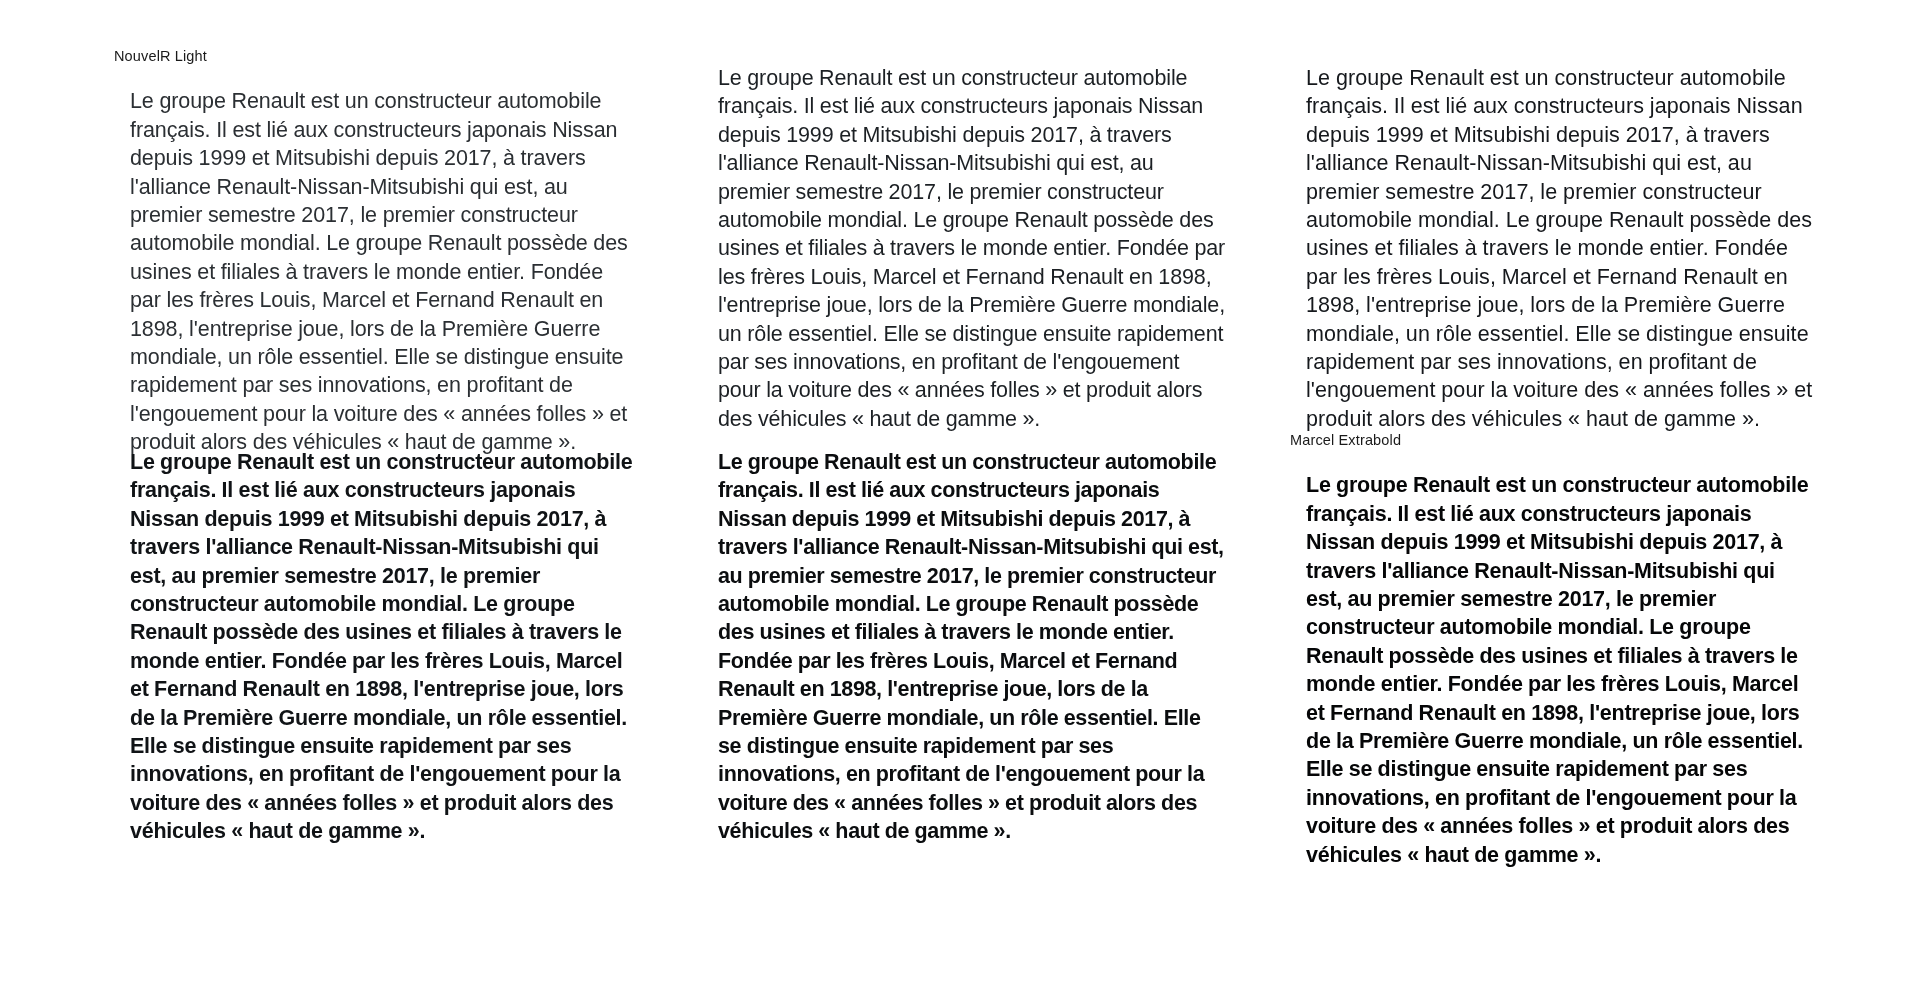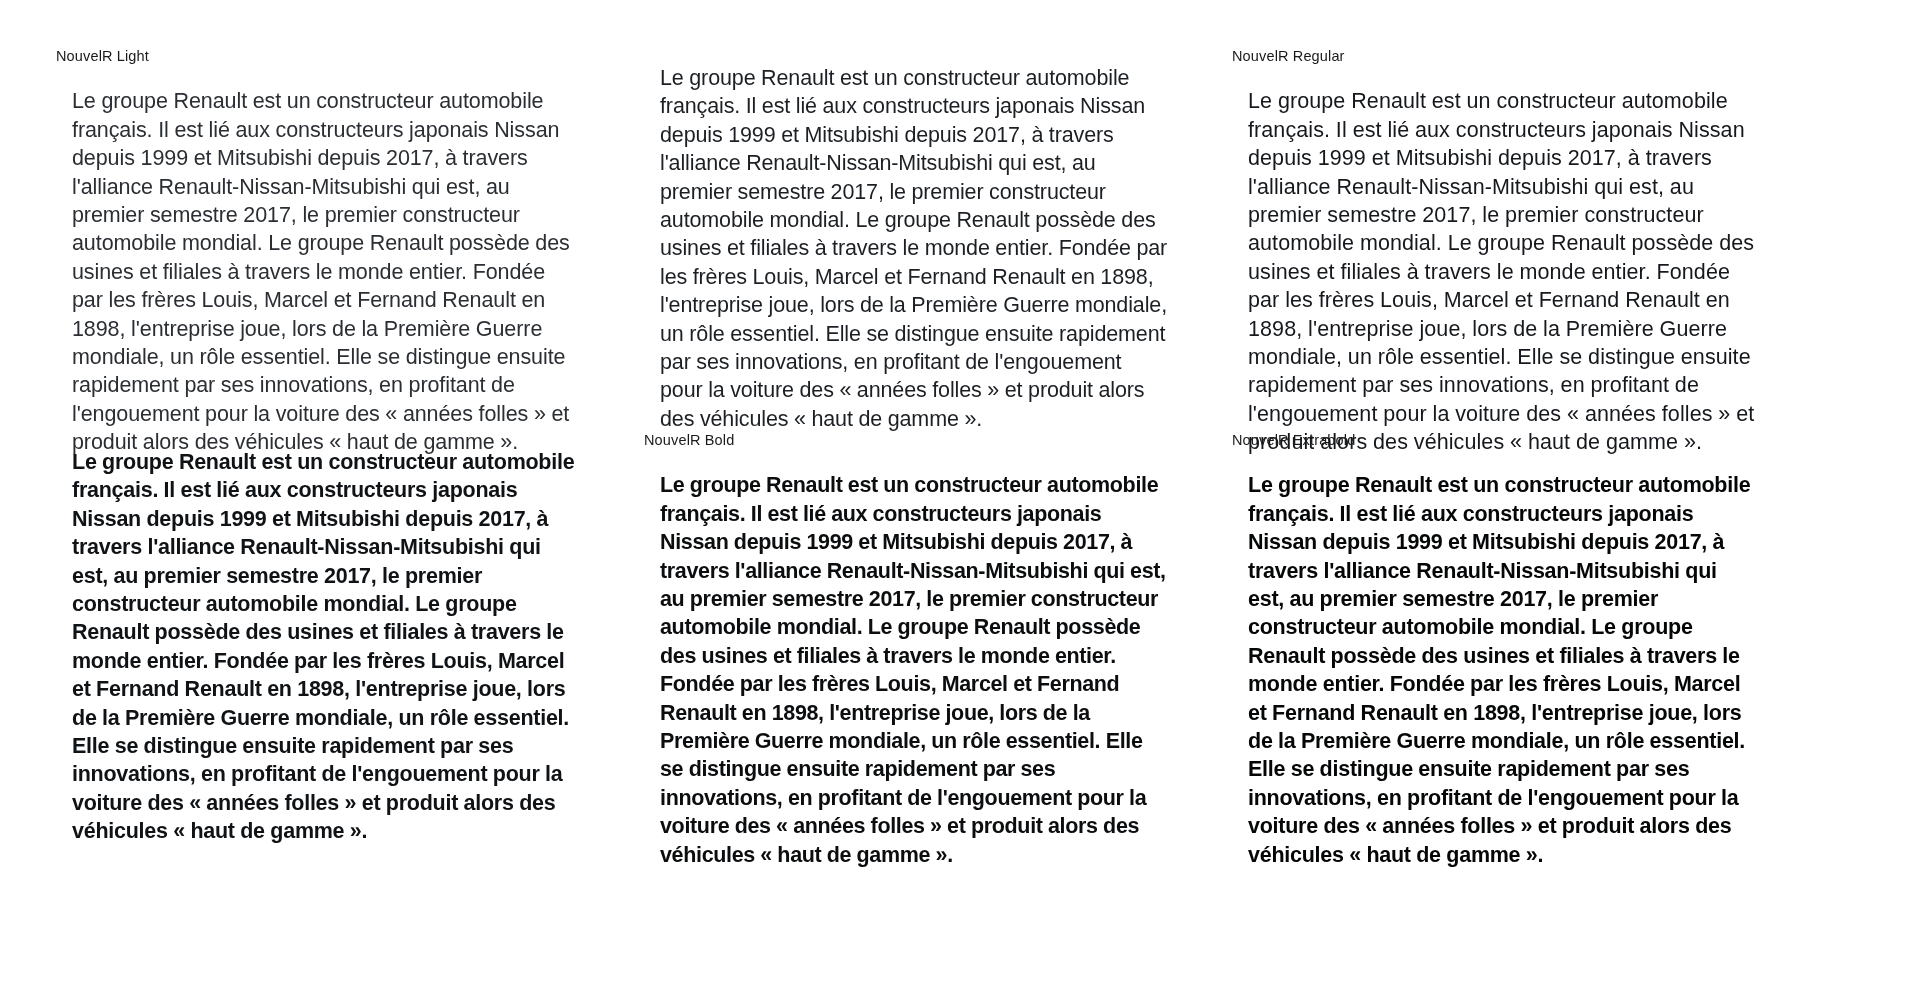--- a/index.html
+++ b/index.html
@@ -21,7 +21,7 @@
     width: 1620px;
     height: 1000px;
     box-sizing: border-box;
-    padding: 48px 100px 0 56px;
+    padding: 48px 100px 0 114px;
   }
 
   .specimen-grid {

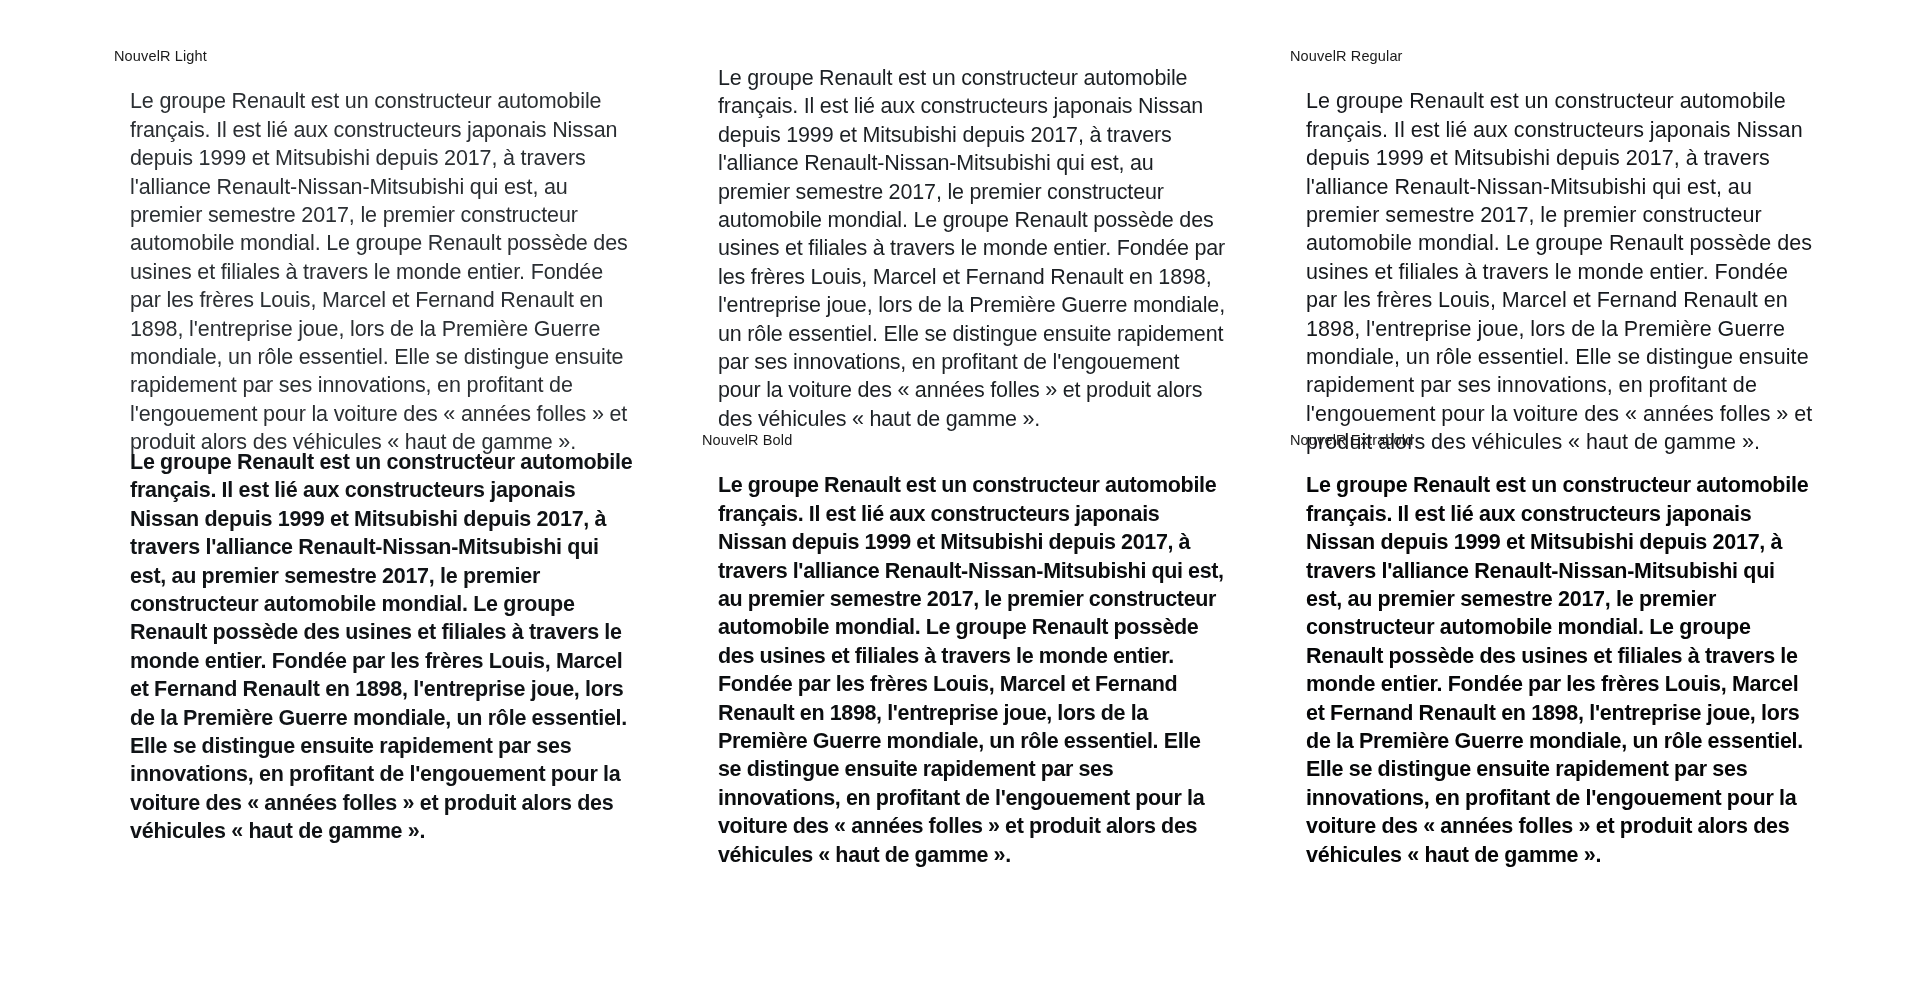--- a/index.html
+++ b/index.html
@@ -91,7 +91,6 @@
     </div>
 
     <div class="specimen-cell w-regular">
-      <div class="weight-label">NouvelR Regular</div>
       <p class="sample-text">Le groupe Renault est un constructeur automobile français. Il est lié aux constructeurs japonais Nissan depuis 1999 et Mitsubishi depuis 2017, à travers l'alliance Renault-Nissan-Mitsubishi qui est, au premier semestre 2017, le premier constructeur automobile mondial. Le groupe Renault possède des usines et filiales à travers le monde entier. Fondée par les frères Louis, Marcel et Fernand Renault en 1898, l'entreprise joue, lors de la Première Guerre mondiale, un rôle essentiel. Elle se distingue ensuite rapidement par ses innovations, en profitant de l'engouement pour la voiture des « années folles » et produit alors des véhicules « haut de gamme ».</p>
     </div>
 

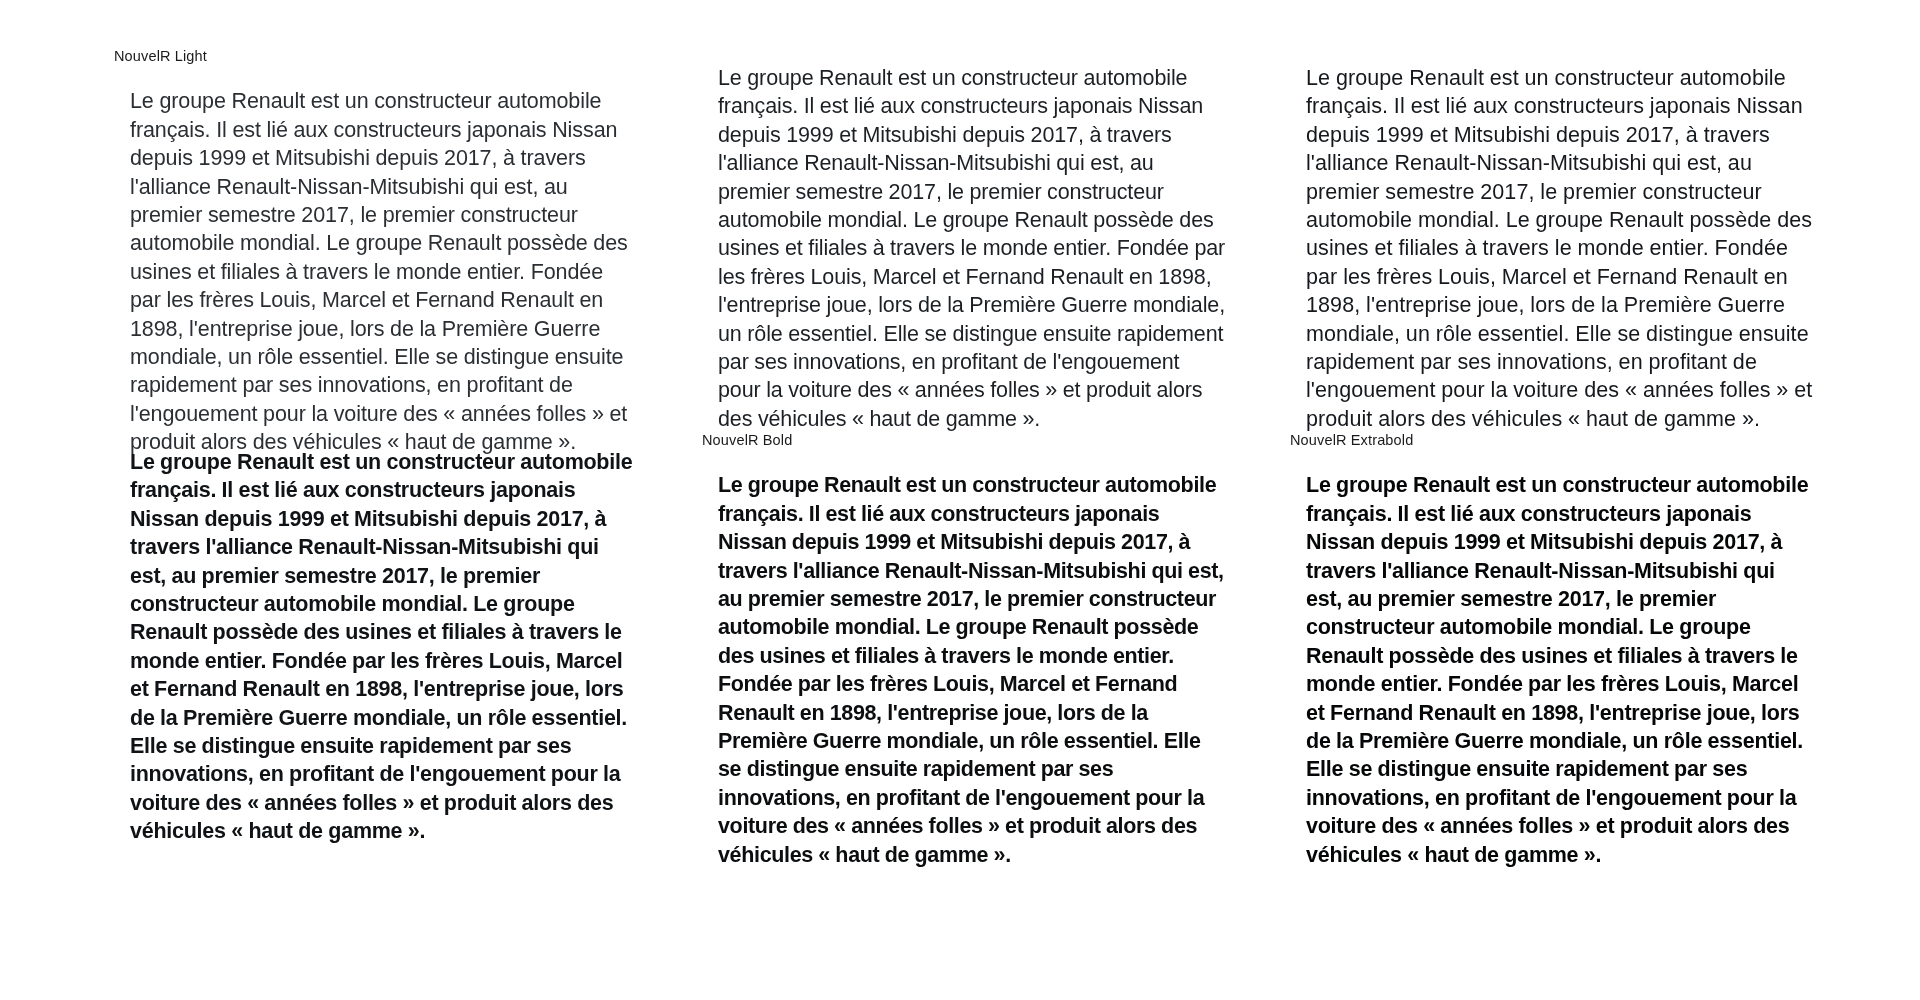--- a/index.html
+++ b/index.html
@@ -99,7 +99,6 @@
     </div>
 
     <div class="specimen-cell w-bold">
-      <div class="weight-label">NouvelR Bold</div>
       <p class="sample-text">Le groupe Renault est un constructeur automobile français. Il est lié aux constructeurs japonais Nissan depuis 1999 et Mitsubishi depuis 2017, à travers l'alliance Renault-Nissan-Mitsubishi qui est, au premier semestre 2017, le premier constructeur automobile mondial. Le groupe Renault possède des usines et filiales à travers le monde entier. Fondée par les frères Louis, Marcel et Fernand Renault en 1898, l'entreprise joue, lors de la Première Guerre mondiale, un rôle essentiel. Elle se distingue ensuite rapidement par ses innovations, en profitant de l'engouement pour la voiture des « années folles » et produit alors des véhicules « haut de gamme ».</p>
     </div>
 

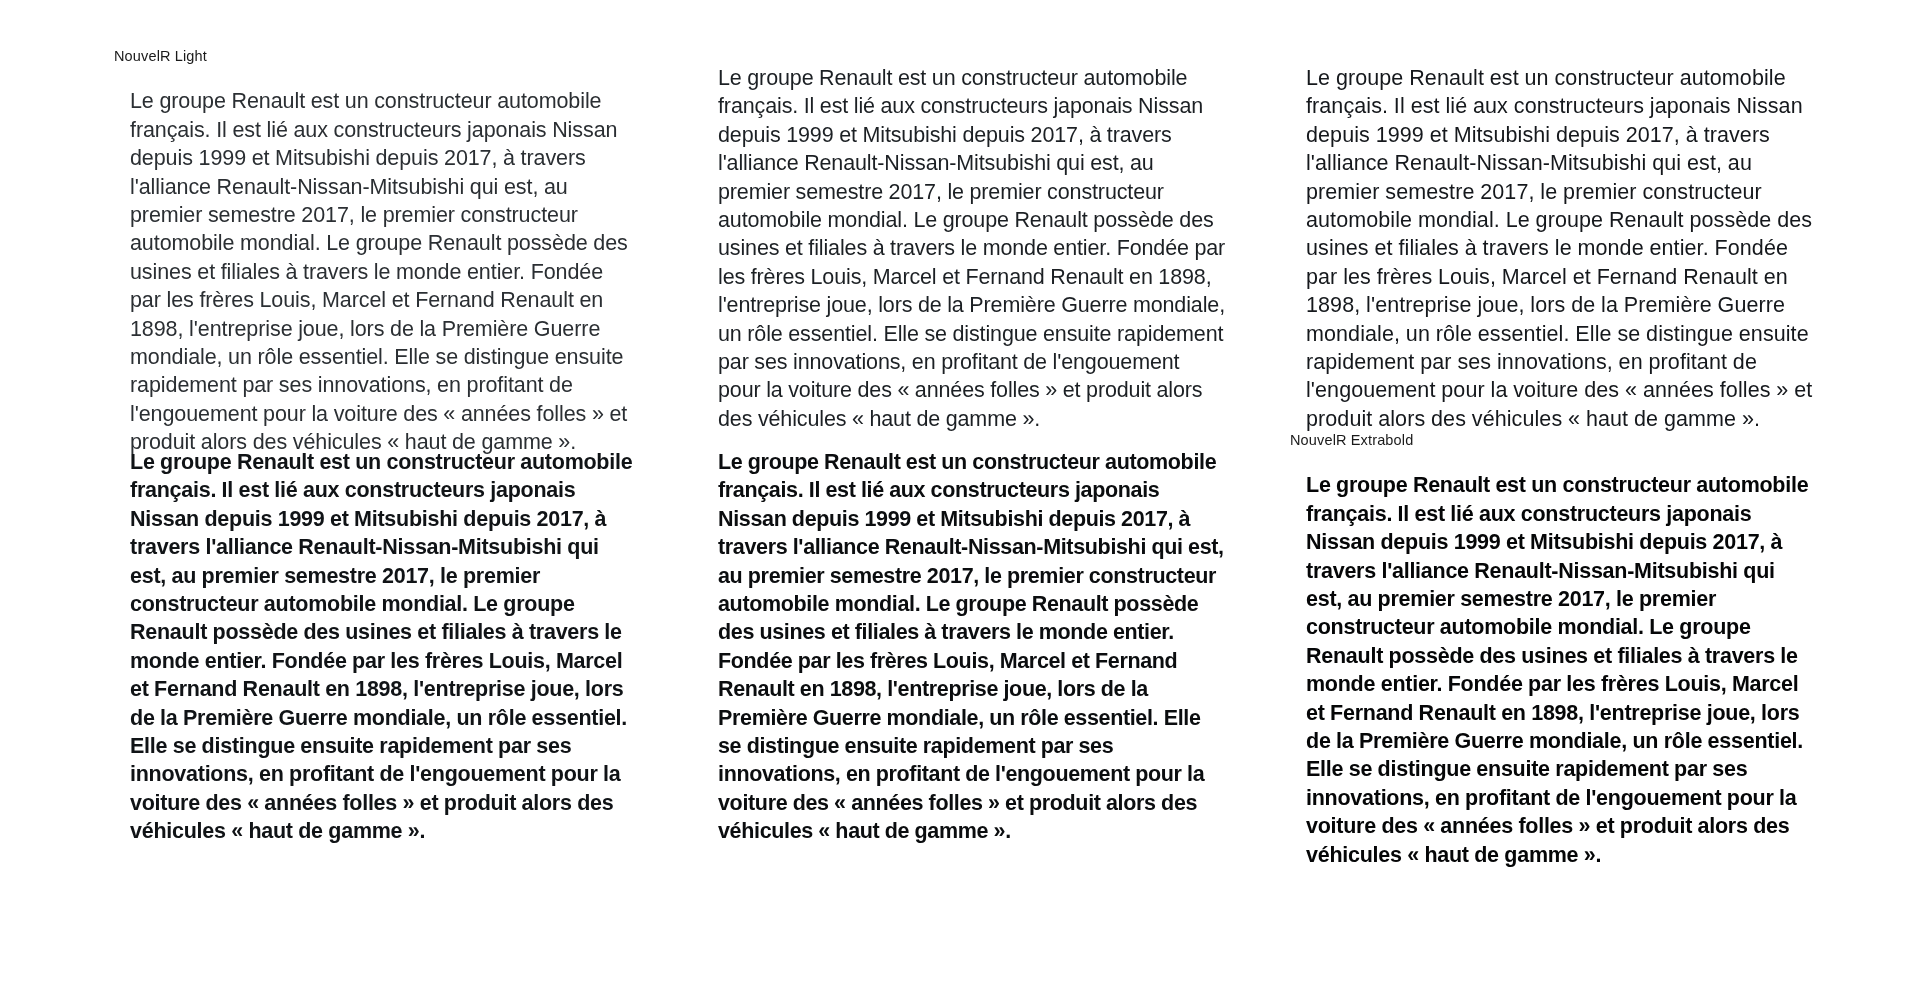--- a/index.html
+++ b/index.html
@@ -103,7 +103,7 @@
     </div>
 
     <div class="specimen-cell w-extrabold">
-      <div class="weight-label">NouvelR Extrabold</div>
+      <div class="weight-label">Marcel Extrabold</div>
       <p class="sample-text">Le groupe Renault est un constructeur automobile français. Il est lié aux constructeurs japonais Nissan depuis 1999 et Mitsubishi depuis 2017, à travers l'alliance Renault-Nissan-Mitsubishi qui est, au premier semestre 2017, le premier constructeur automobile mondial. Le groupe Renault possède des usines et filiales à travers le monde entier. Fondée par les frères Louis, Marcel et Fernand Renault en 1898, l'entreprise joue, lors de la Première Guerre mondiale, un rôle essentiel. Elle se distingue ensuite rapidement par ses innovations, en profitant de l'engouement pour la voiture des « années folles » et produit alors des véhicules « haut de gamme ».</p>
     </div>
 

